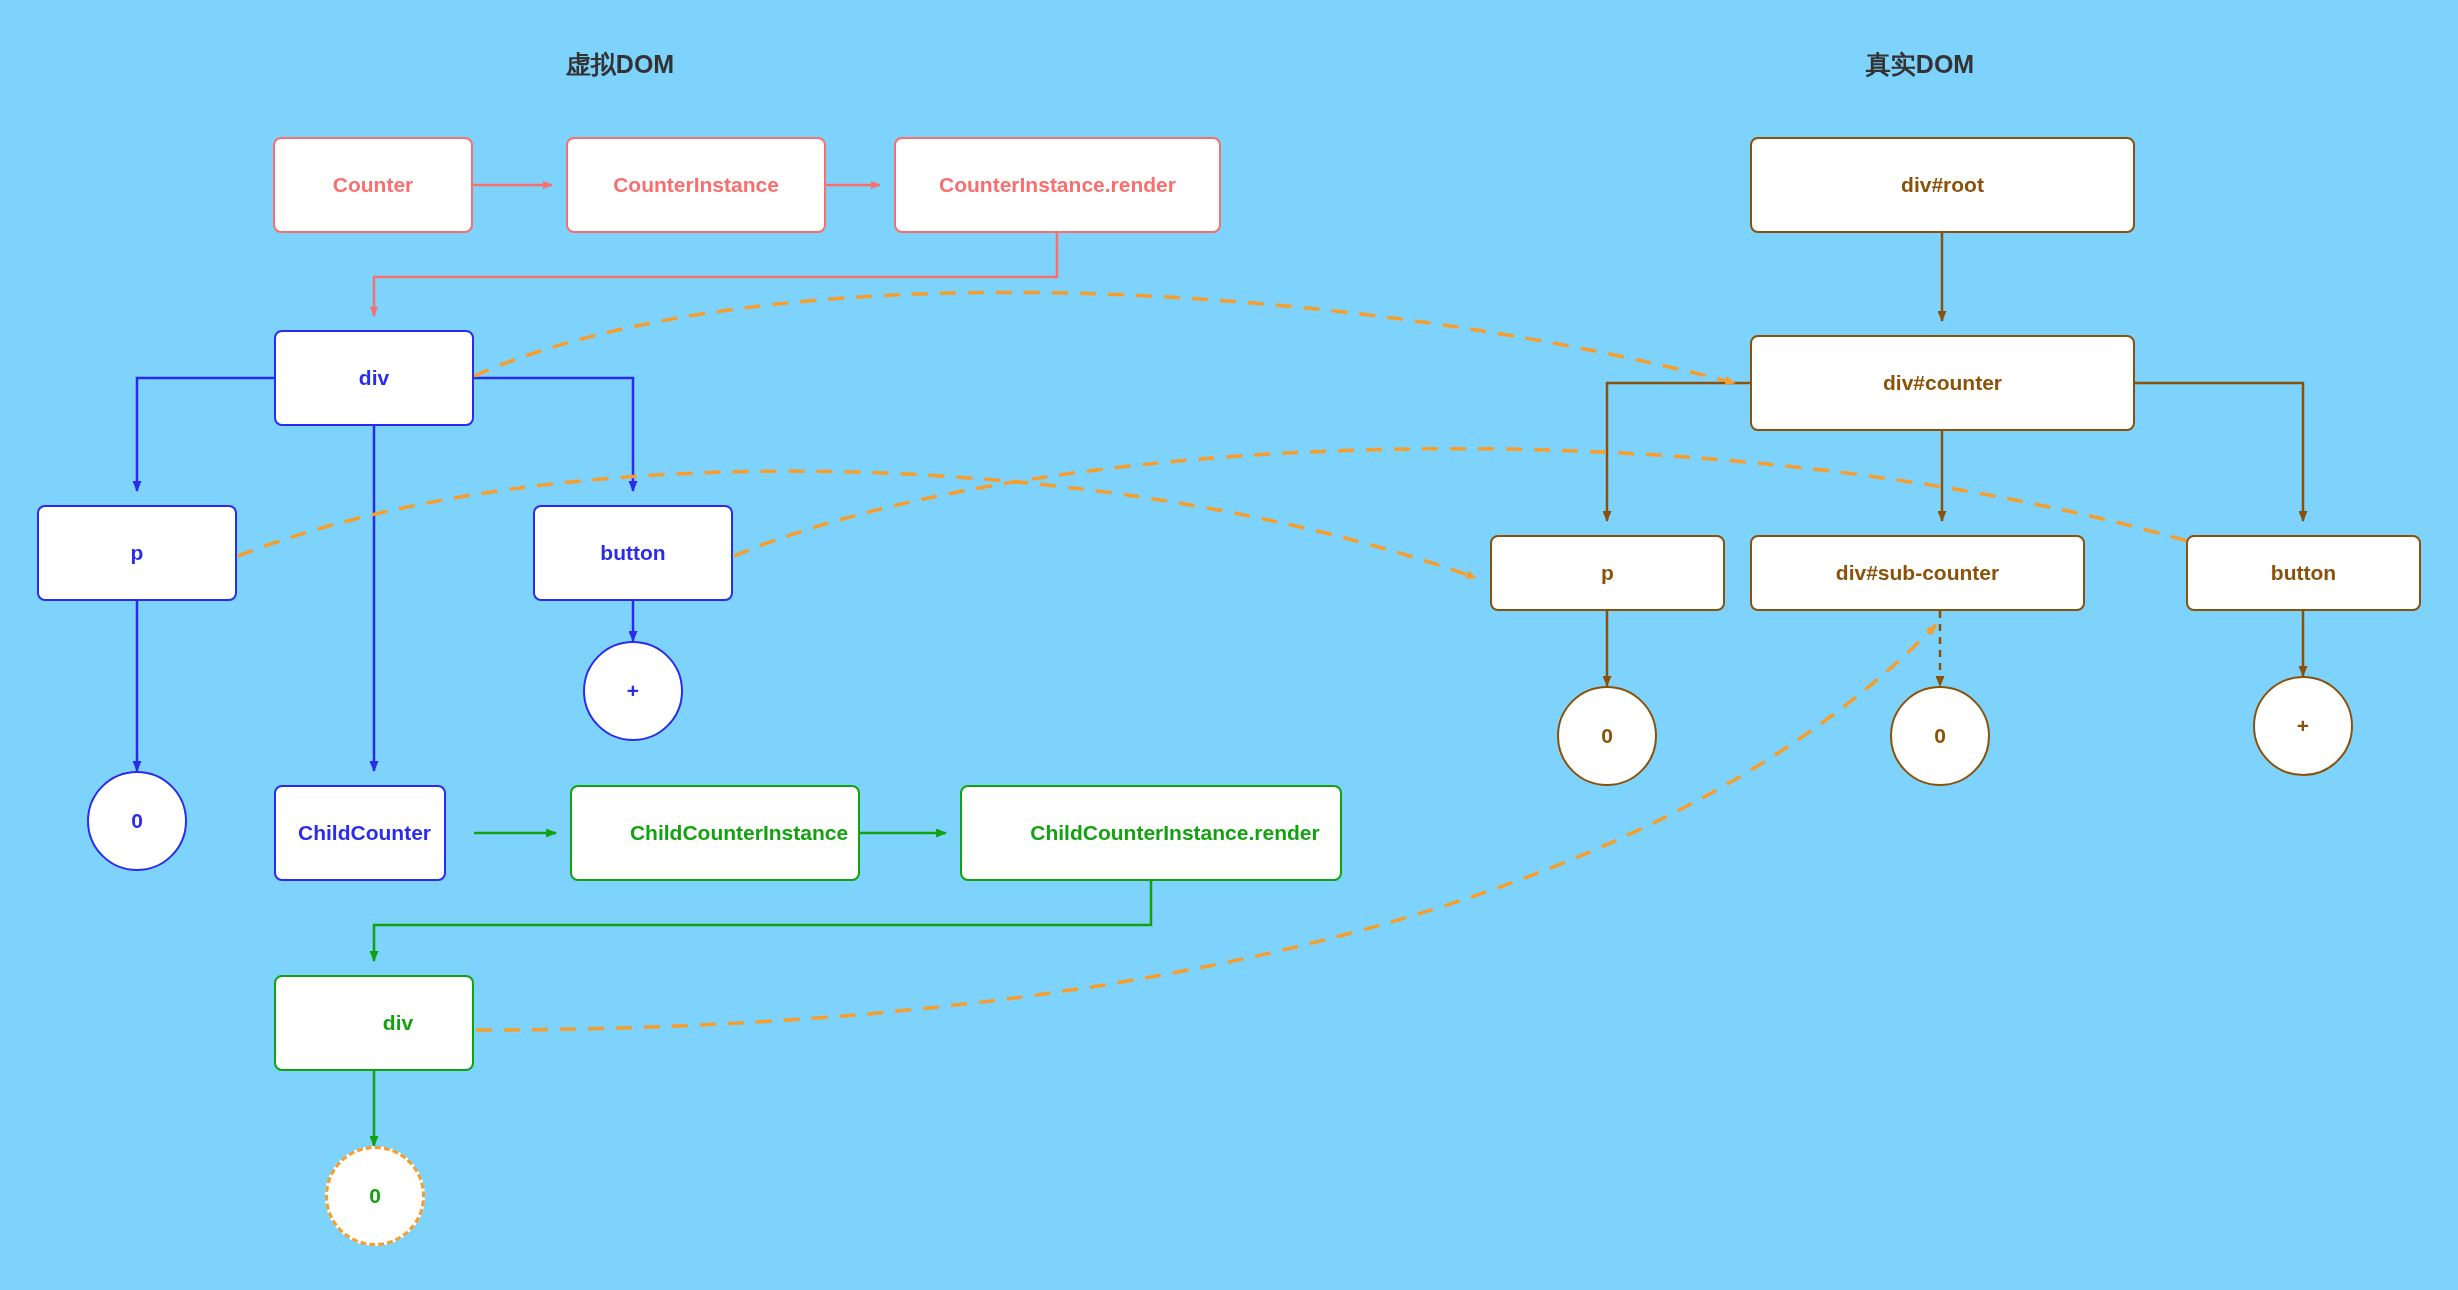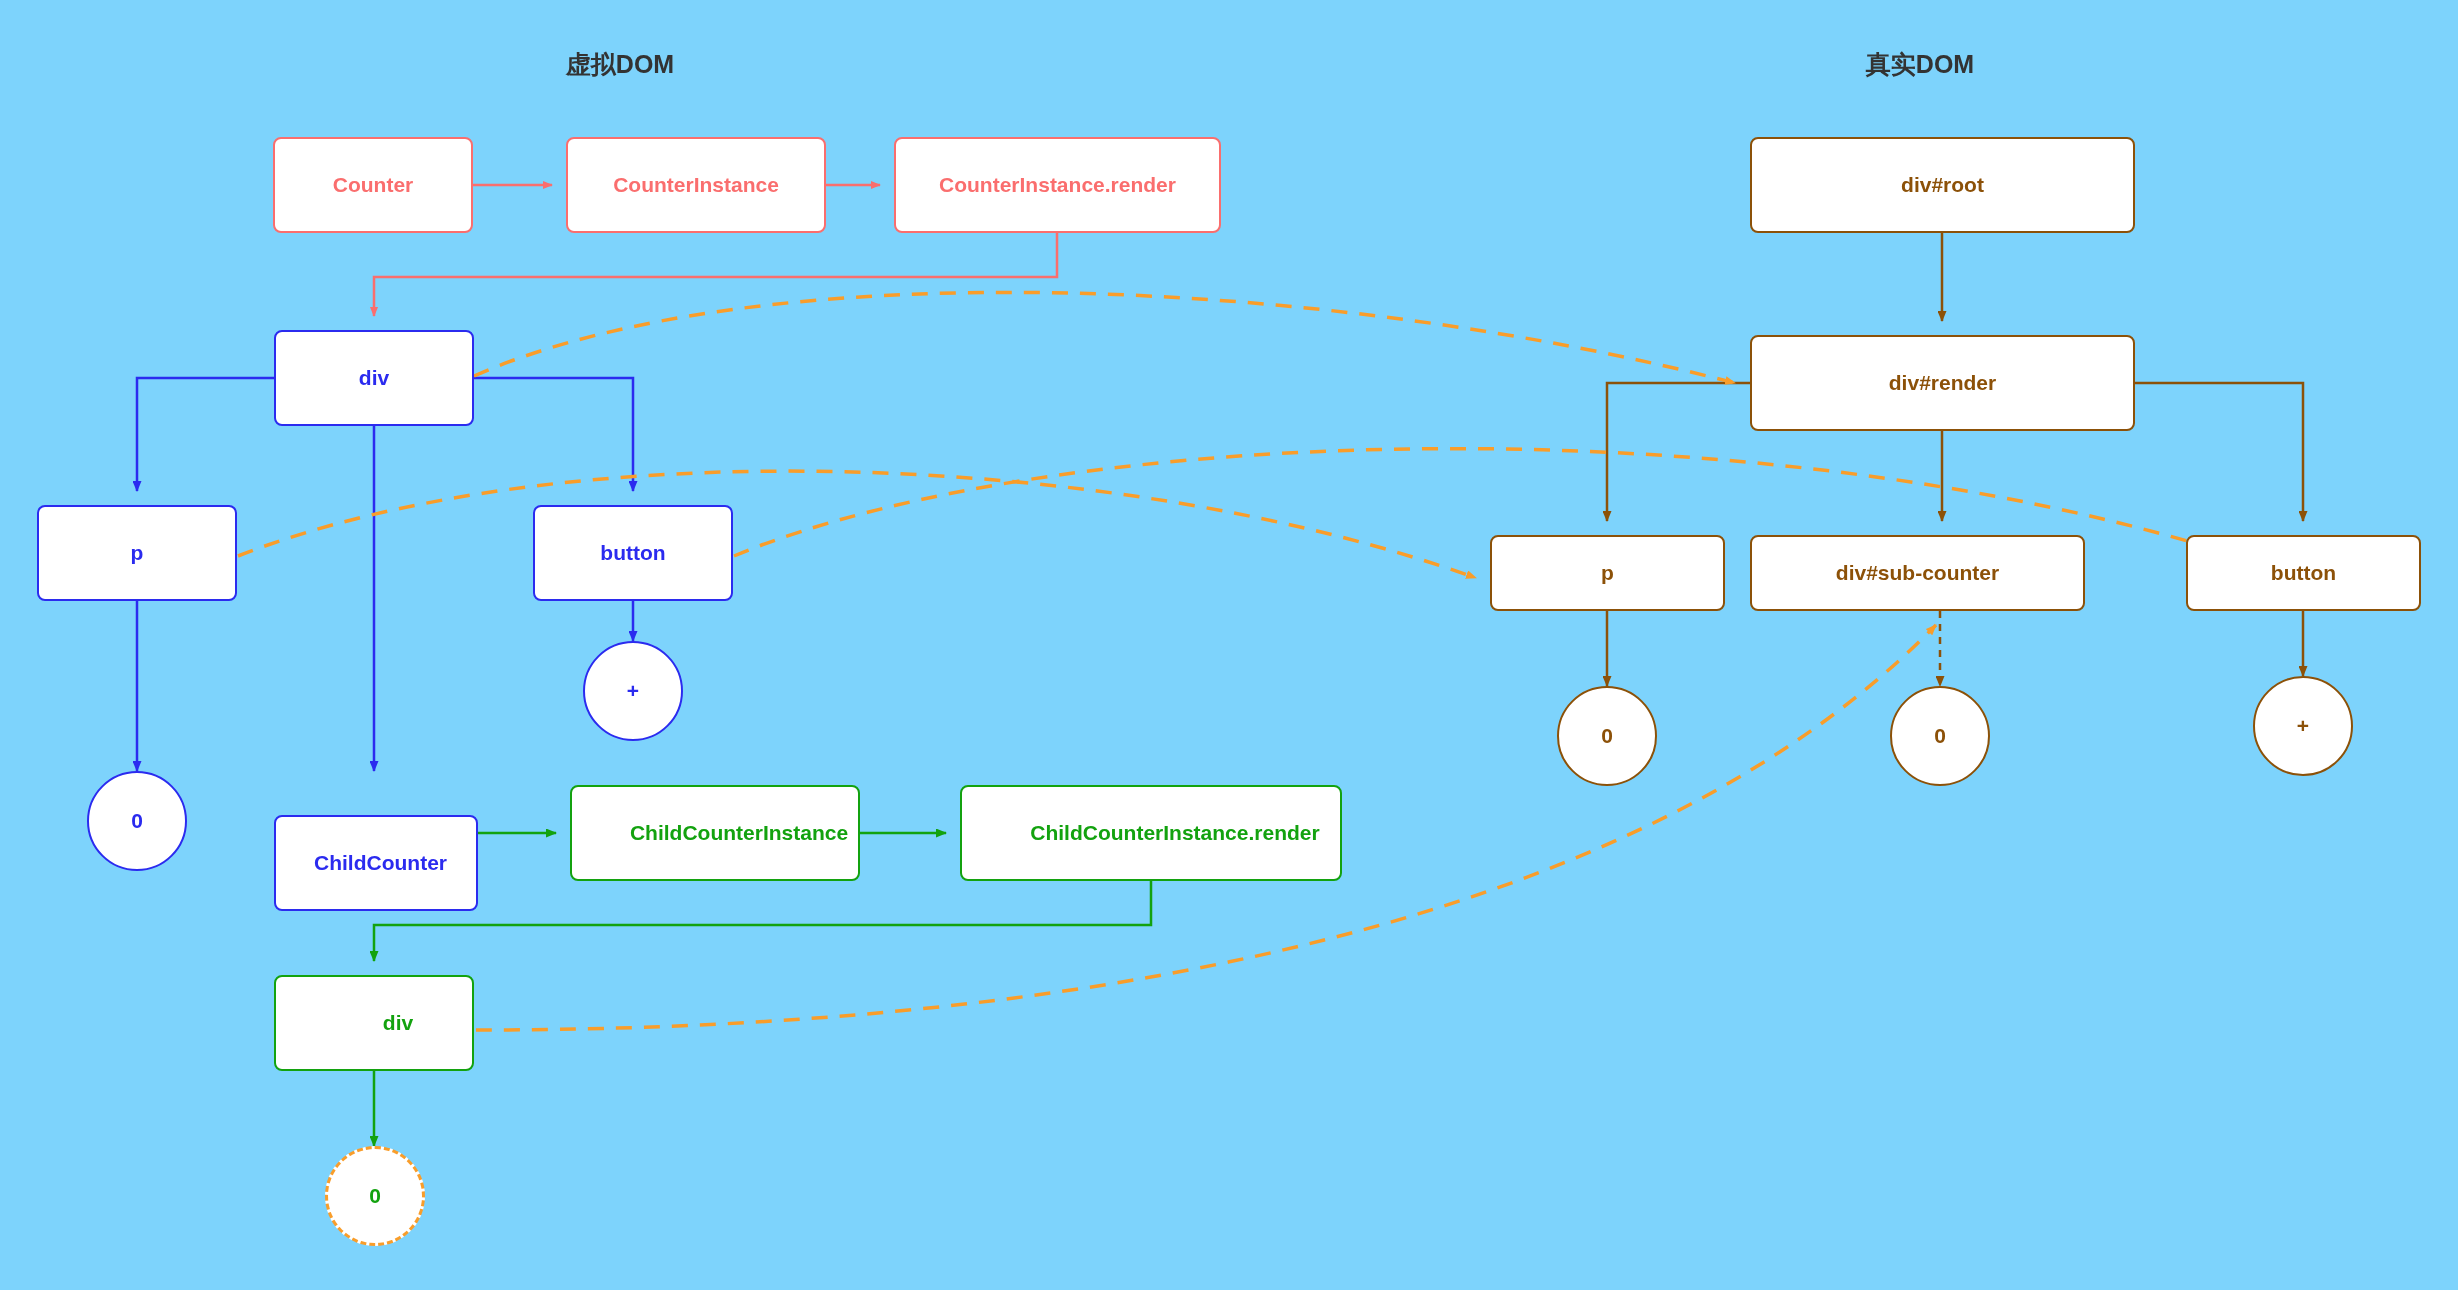--- a/index.html
+++ b/index.html
@@ -173,7 +173,7 @@
   <div class="node circle pal-dashed-orange" style="left:325px; top:1146px; width:100px; height:100px;">0</div>
 
   <div class="node pal-brown" style="left:1750px; top:137px; width:385px; height:96px;">div#root</div>
-  <div class="node pal-brown" style="left:1750px; top:335px; width:385px; height:96px;">div#render</div>
+  <div class="node pal-brown" style="left:1750px; top:335px; width:385px; height:96px;">div#counter</div>
   <div class="node pal-brown" style="left:1490px; top:535px; width:235px; height:76px;">p</div>
   <div class="node pal-brown" style="left:1750px; top:535px; width:335px; height:76px;">div#sub-counter</div>
   <div class="node pal-brown" style="left:2186px; top:535px; width:235px; height:76px;">button</div>

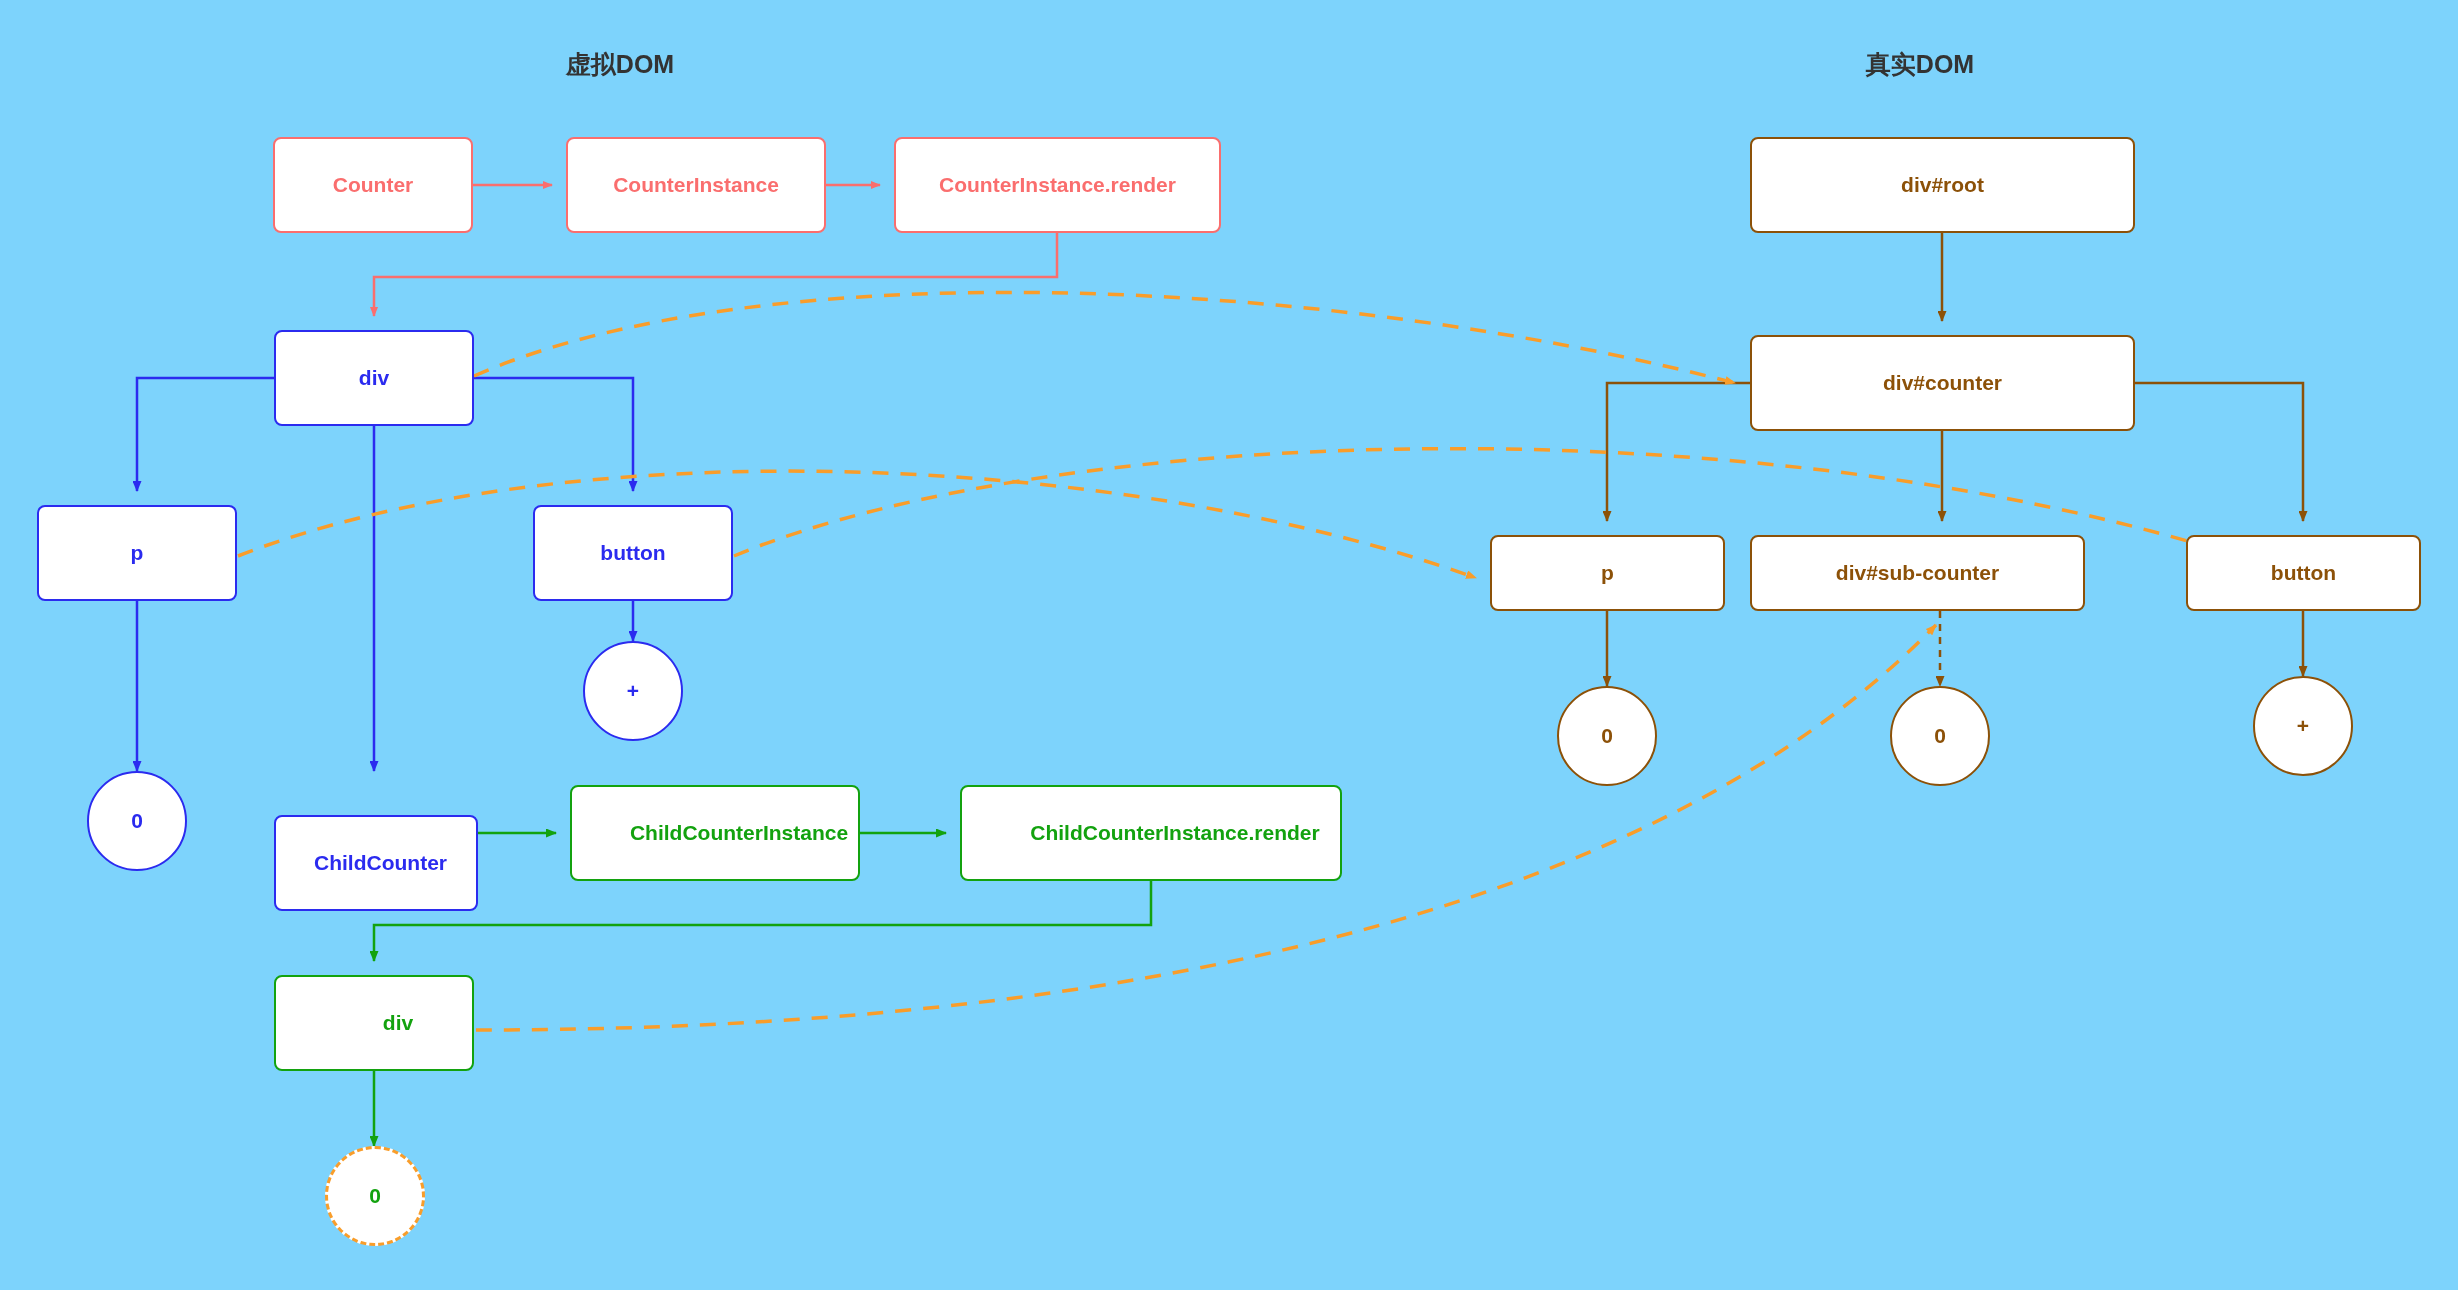--- a/index.html
+++ b/index.html
@@ -166,7 +166,7 @@
   <div class="node circle pal-blue" style="left:87px; top:771px; width:100px; height:100px;">0</div>
   <div class="node circle pal-blue" style="left:583px; top:641px; width:100px; height:100px;">+</div>
 
-  <div class="node pal-bluegreen" style="left:274px; top:815px; width:204px; height:96px;padding-left:9px;">ChildCounter</div>
+  <div class="node pal-bluegreen" style="left:274px; top:785px; width:172px; height:96px;padding-left:9px;">ChildCounter</div>
   <div class="node pal-green" style="left:570px; top:785px; width:290px; height:96px;">ChildCounterInstance</div>
   <div class="node pal-green" style="left:960px; top:785px; width:382px; height:96px;">ChildCounterInstance.render</div>
   <div class="node pal-green" style="left:274px; top:975px; width:200px; height:96px;">div</div>

